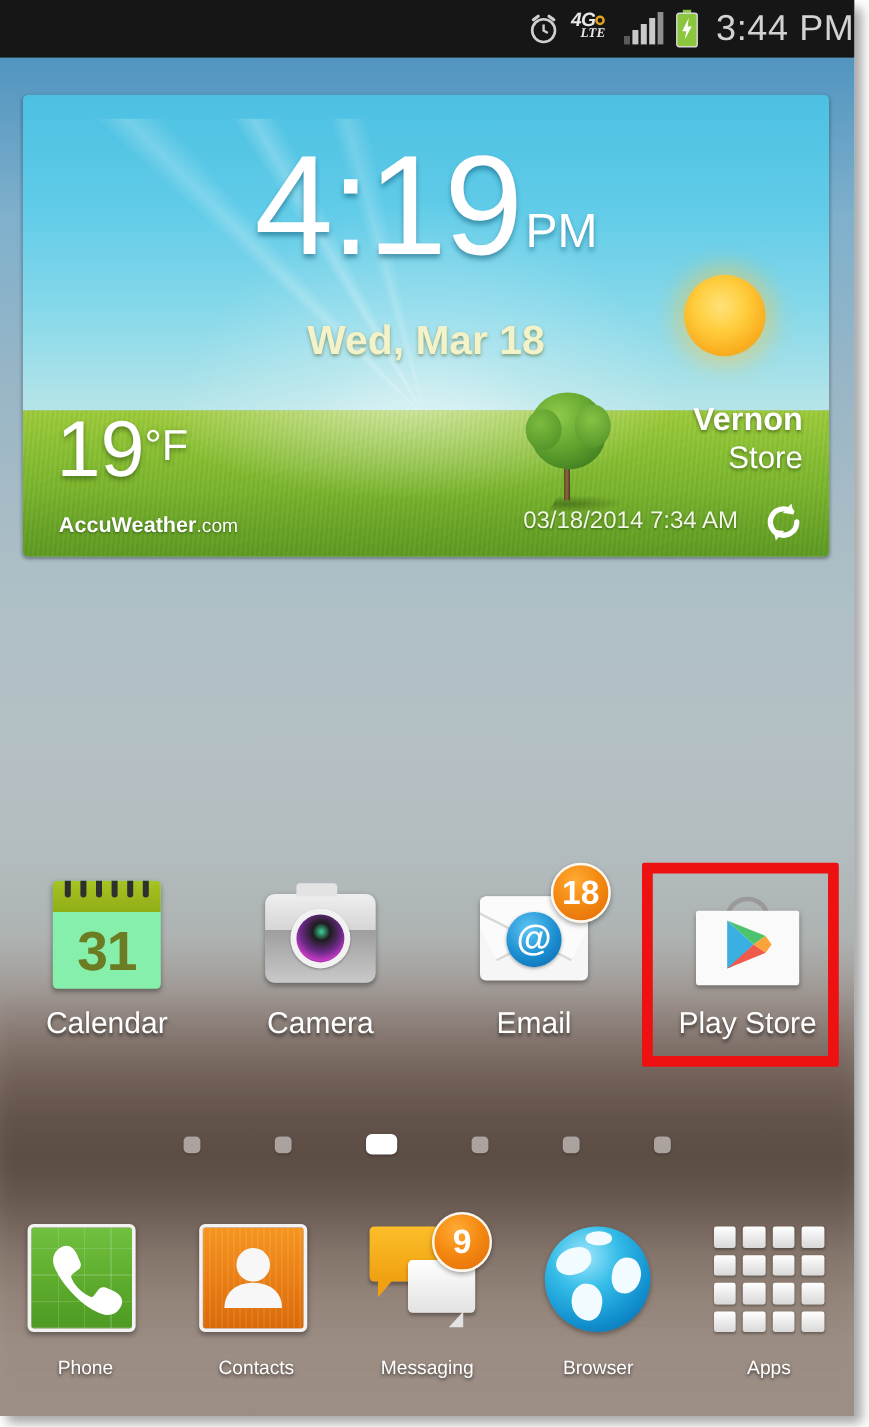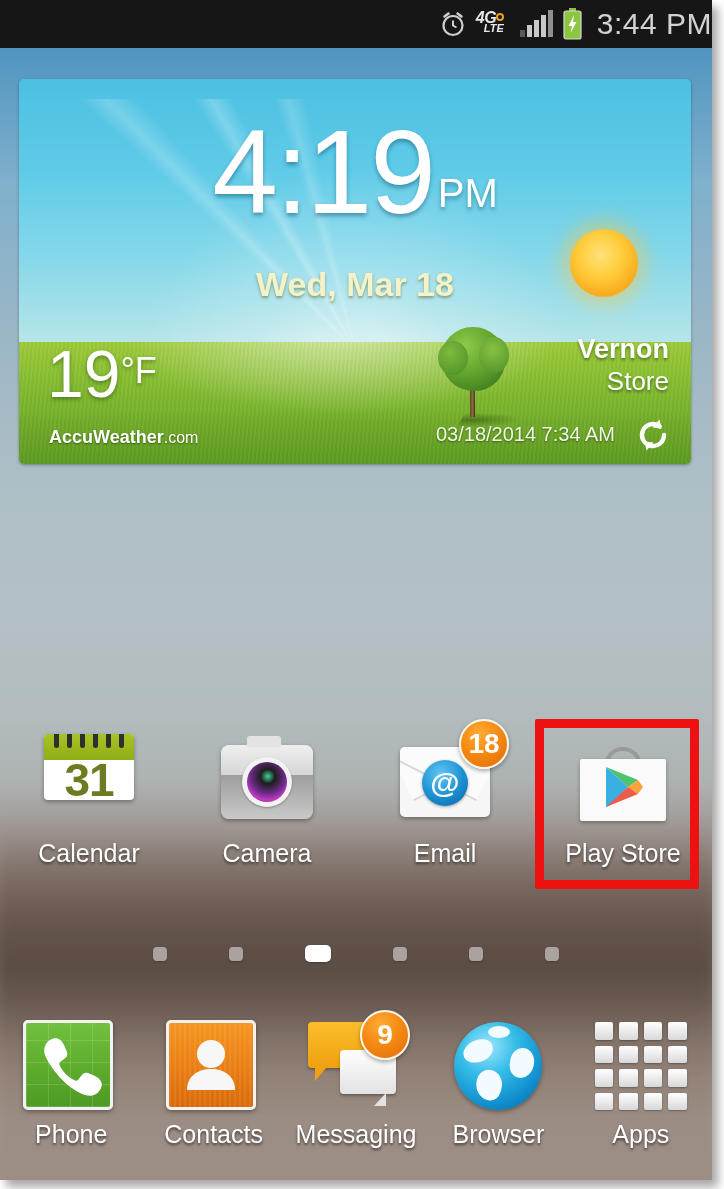--- a/index.html
+++ b/index.html
@@ -78,7 +78,7 @@
   }
   .lte-txt {
     position:absolute; left:8px; top:12px; color:#e8e8e8;
-    font-size:11px; font-weight:bold; font-style:italic;
+    font-size:11px; font-weight:bold; font-style:italic;font-family:Liberation Serif, serif;
   }
 
   

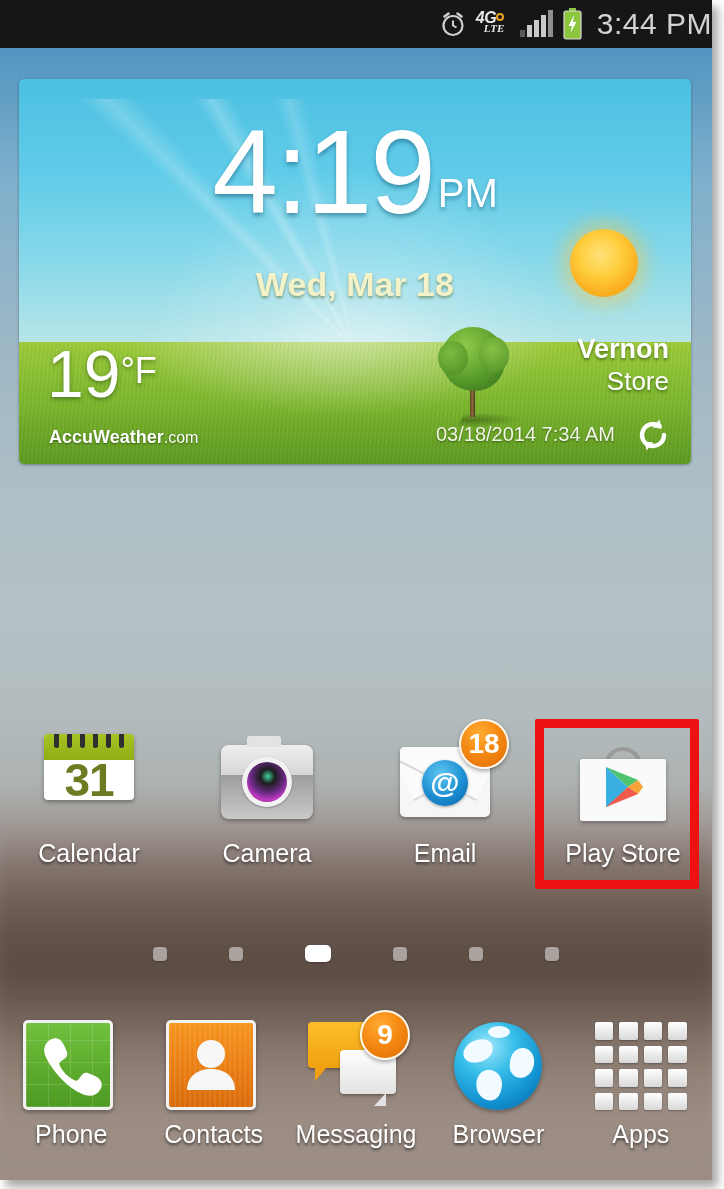--- a/index.html
+++ b/index.html
@@ -218,7 +218,7 @@
   }
 
   
-  .ic-cal { width:90px; height:66px; margin:3px auto 0; border-radius:4px; background:#ffffff; box-shadow:0 2px 4px rgba(0,0,0,.35); overflow:hidden; position:relative; }
+  .ic-cal { width:90px; height:90px; margin:3px auto 0; border-radius:4px; background:#86efac; box-shadow:0 2px 4px rgba(0,0,0,.35); overflow:hidden; position:relative; }
   .ic-cal .hdr { height:26px; background:linear-gradient(to bottom,#a7c324,#8fae16); }
   .ic-cal .rings { position:absolute; top:-4px; left:0; right:0; height:20px; display:flex; justify-content:space-around; padding:0 6px; }
   .ic-cal .rings i { display:block; width:5px; height:18px; background:#2f2f2f; border-radius:3px; }

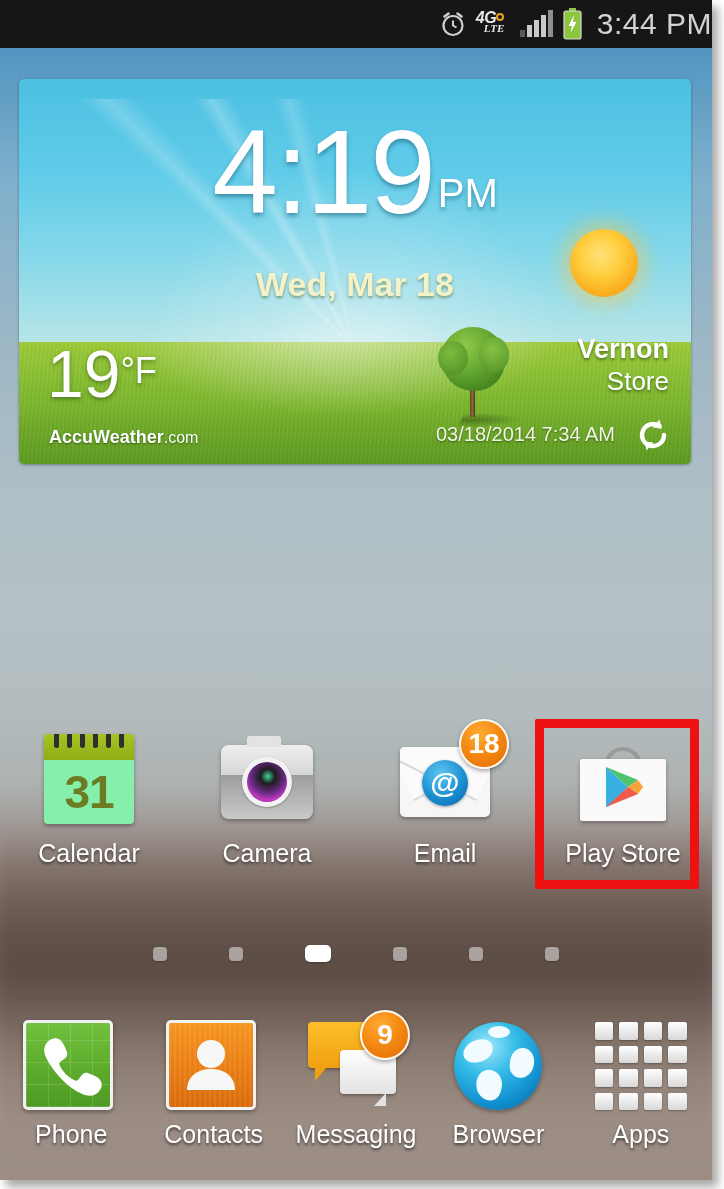--- a/index.html
+++ b/index.html
@@ -277,7 +277,7 @@
   }
   .dapp { flex:1; display:flex; flex-direction:column; align-items:center; }
   .dapp .dbox { position:relative; width:96px; height:92px; margin-top:6px; }
-  .dapp .dlbl { margin-top:8px; color:#ffffff; font-size:25px; text-shadow:0 2px 3px rgba(0,0,0,.6); white-space:nowrap; }
+  .dapp .dlbl { margin-top:20px; color:#ffffff; font-size:16px; text-shadow:0 2px 3px rgba(0,0,0,.6); white-space:nowrap; }
 
   .ic-phone { width:90px; height:90px; border-radius:5px; position:relative; overflow:hidden;
               background:linear-gradient(to bottom,#72c040 0%,#5fae2e 48%,#4e9a24 100%);

